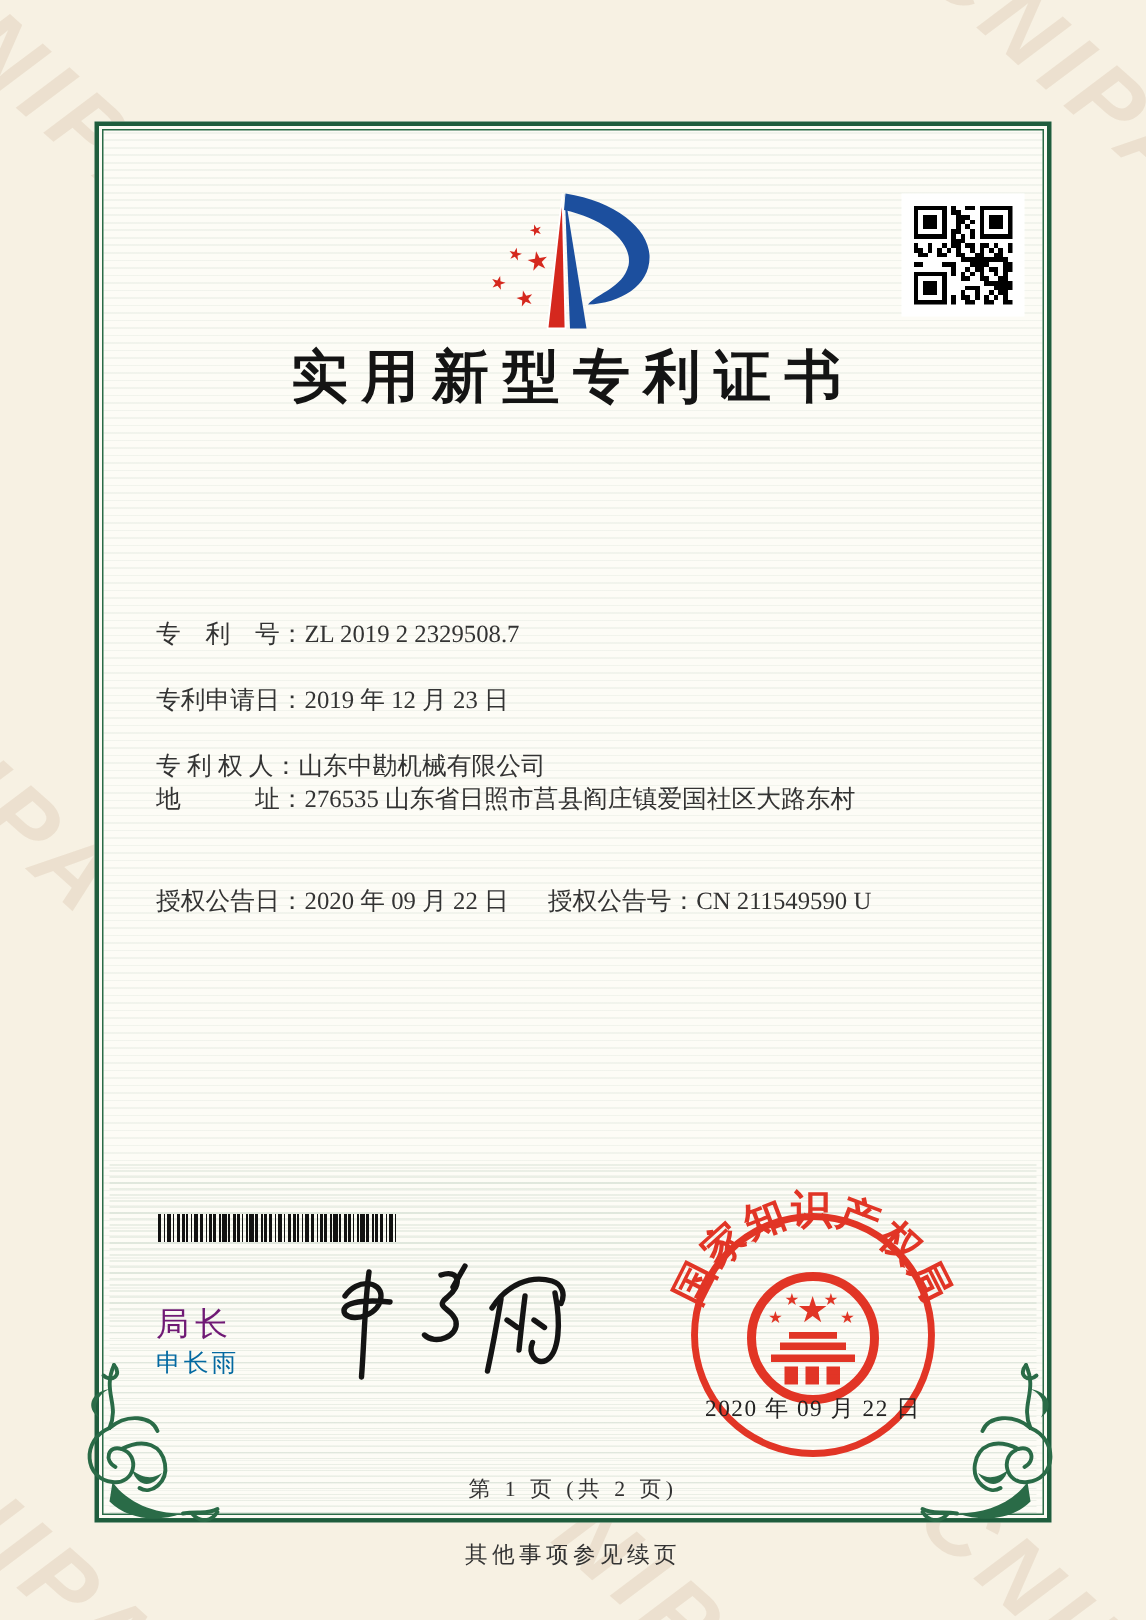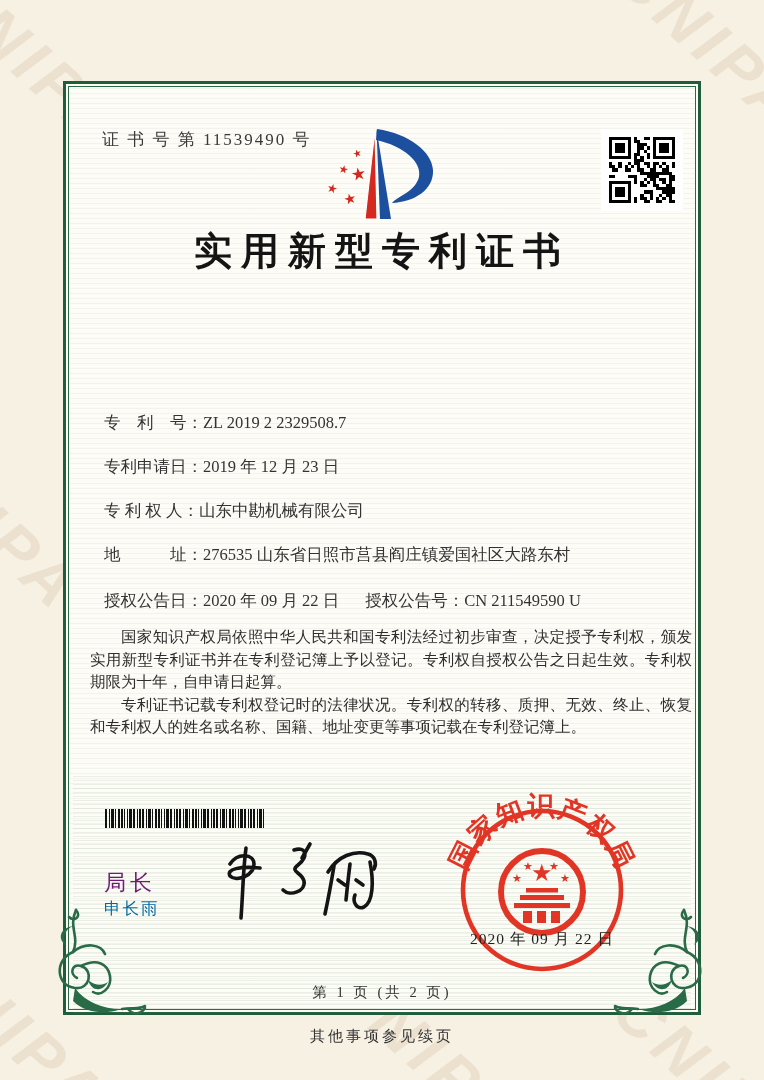--- a/index.html
+++ b/index.html
@@ -144,7 +144,6 @@
     </g>
   </svg>
 
-  <div class="abs cert-number">证 书 号 第 11539490 号</div>
 
   <svg class="abs logo" width="145" height="114" viewBox="0 0 145 114">
     <g fill="#d5281e" font-family="DejaVu Sans, sans-serif">

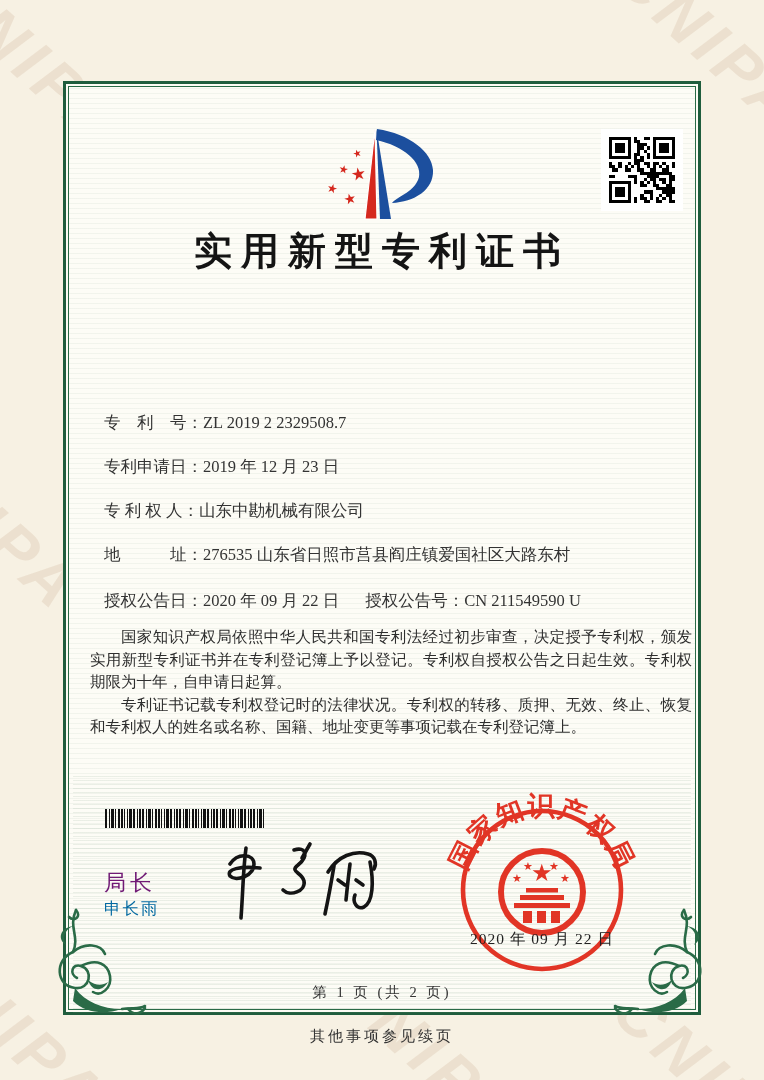--- a/index.html
+++ b/index.html
@@ -63,7 +63,7 @@
   .row .lbl{color:#333;}
   .row .val{color:#333;}
   .row1{top:325px;} .row2{top:369px;} .row3{top:412px;}
-  .row4{top:456px;} .row5{top:500px;} .row6{top:544px;} .row7{top:590px;font-family:Liberation Serif, serif;}
+  .row4{top:456px;} .row5{top:500px;} .row6{top:522px;} .row7{top:590px;font-family:Liberation Serif, serif;}
   .pair2{margin-left:26px;}
 
   .paras{left:90px;top:626px;width:602px;font-size:15.5px;line-height:22.5px;

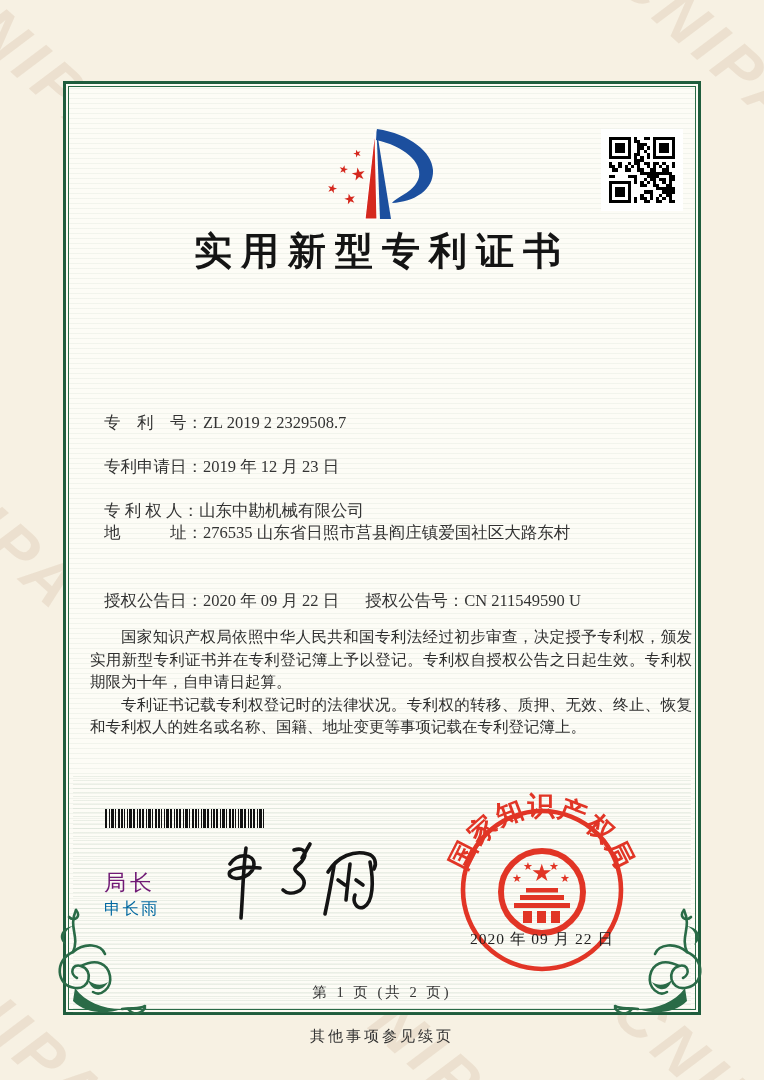--- a/index.html
+++ b/index.html
@@ -320,10 +320,6 @@
     <span class="lbl">授权公告日：</span><span class="val">2020 年 09 月 22 日</span><span class="pair2"><span class="lbl">授权公告号：</span><span class="val">CN 211549590 U</span></span>
   </div>
 
-  <div class="abs paras">
-    <p>国家知识产权局依照中华人民共和国专利法经过初步审查，决定授予专利权，颁发实用新型专利证书并在专利登记簿上予以登记。专利权自授权公告之日起生效。专利权期限为十年，自申请日起算。</p>
-    <p>专利证书记载专利权登记时的法律状况。专利权的转移、质押、无效、终止、恢复和专利权人的姓名或名称、国籍、地址变更等事项记载在专利登记簿上。</p>
-  </div>
 
   <svg class="abs barcode-box" id="barcode" width="162" height="19" viewBox="0 0 162 19" shape-rendering="crispEdges">
       <rect x="0" y="0" width="2" height="19" fill="#111"></rect>

